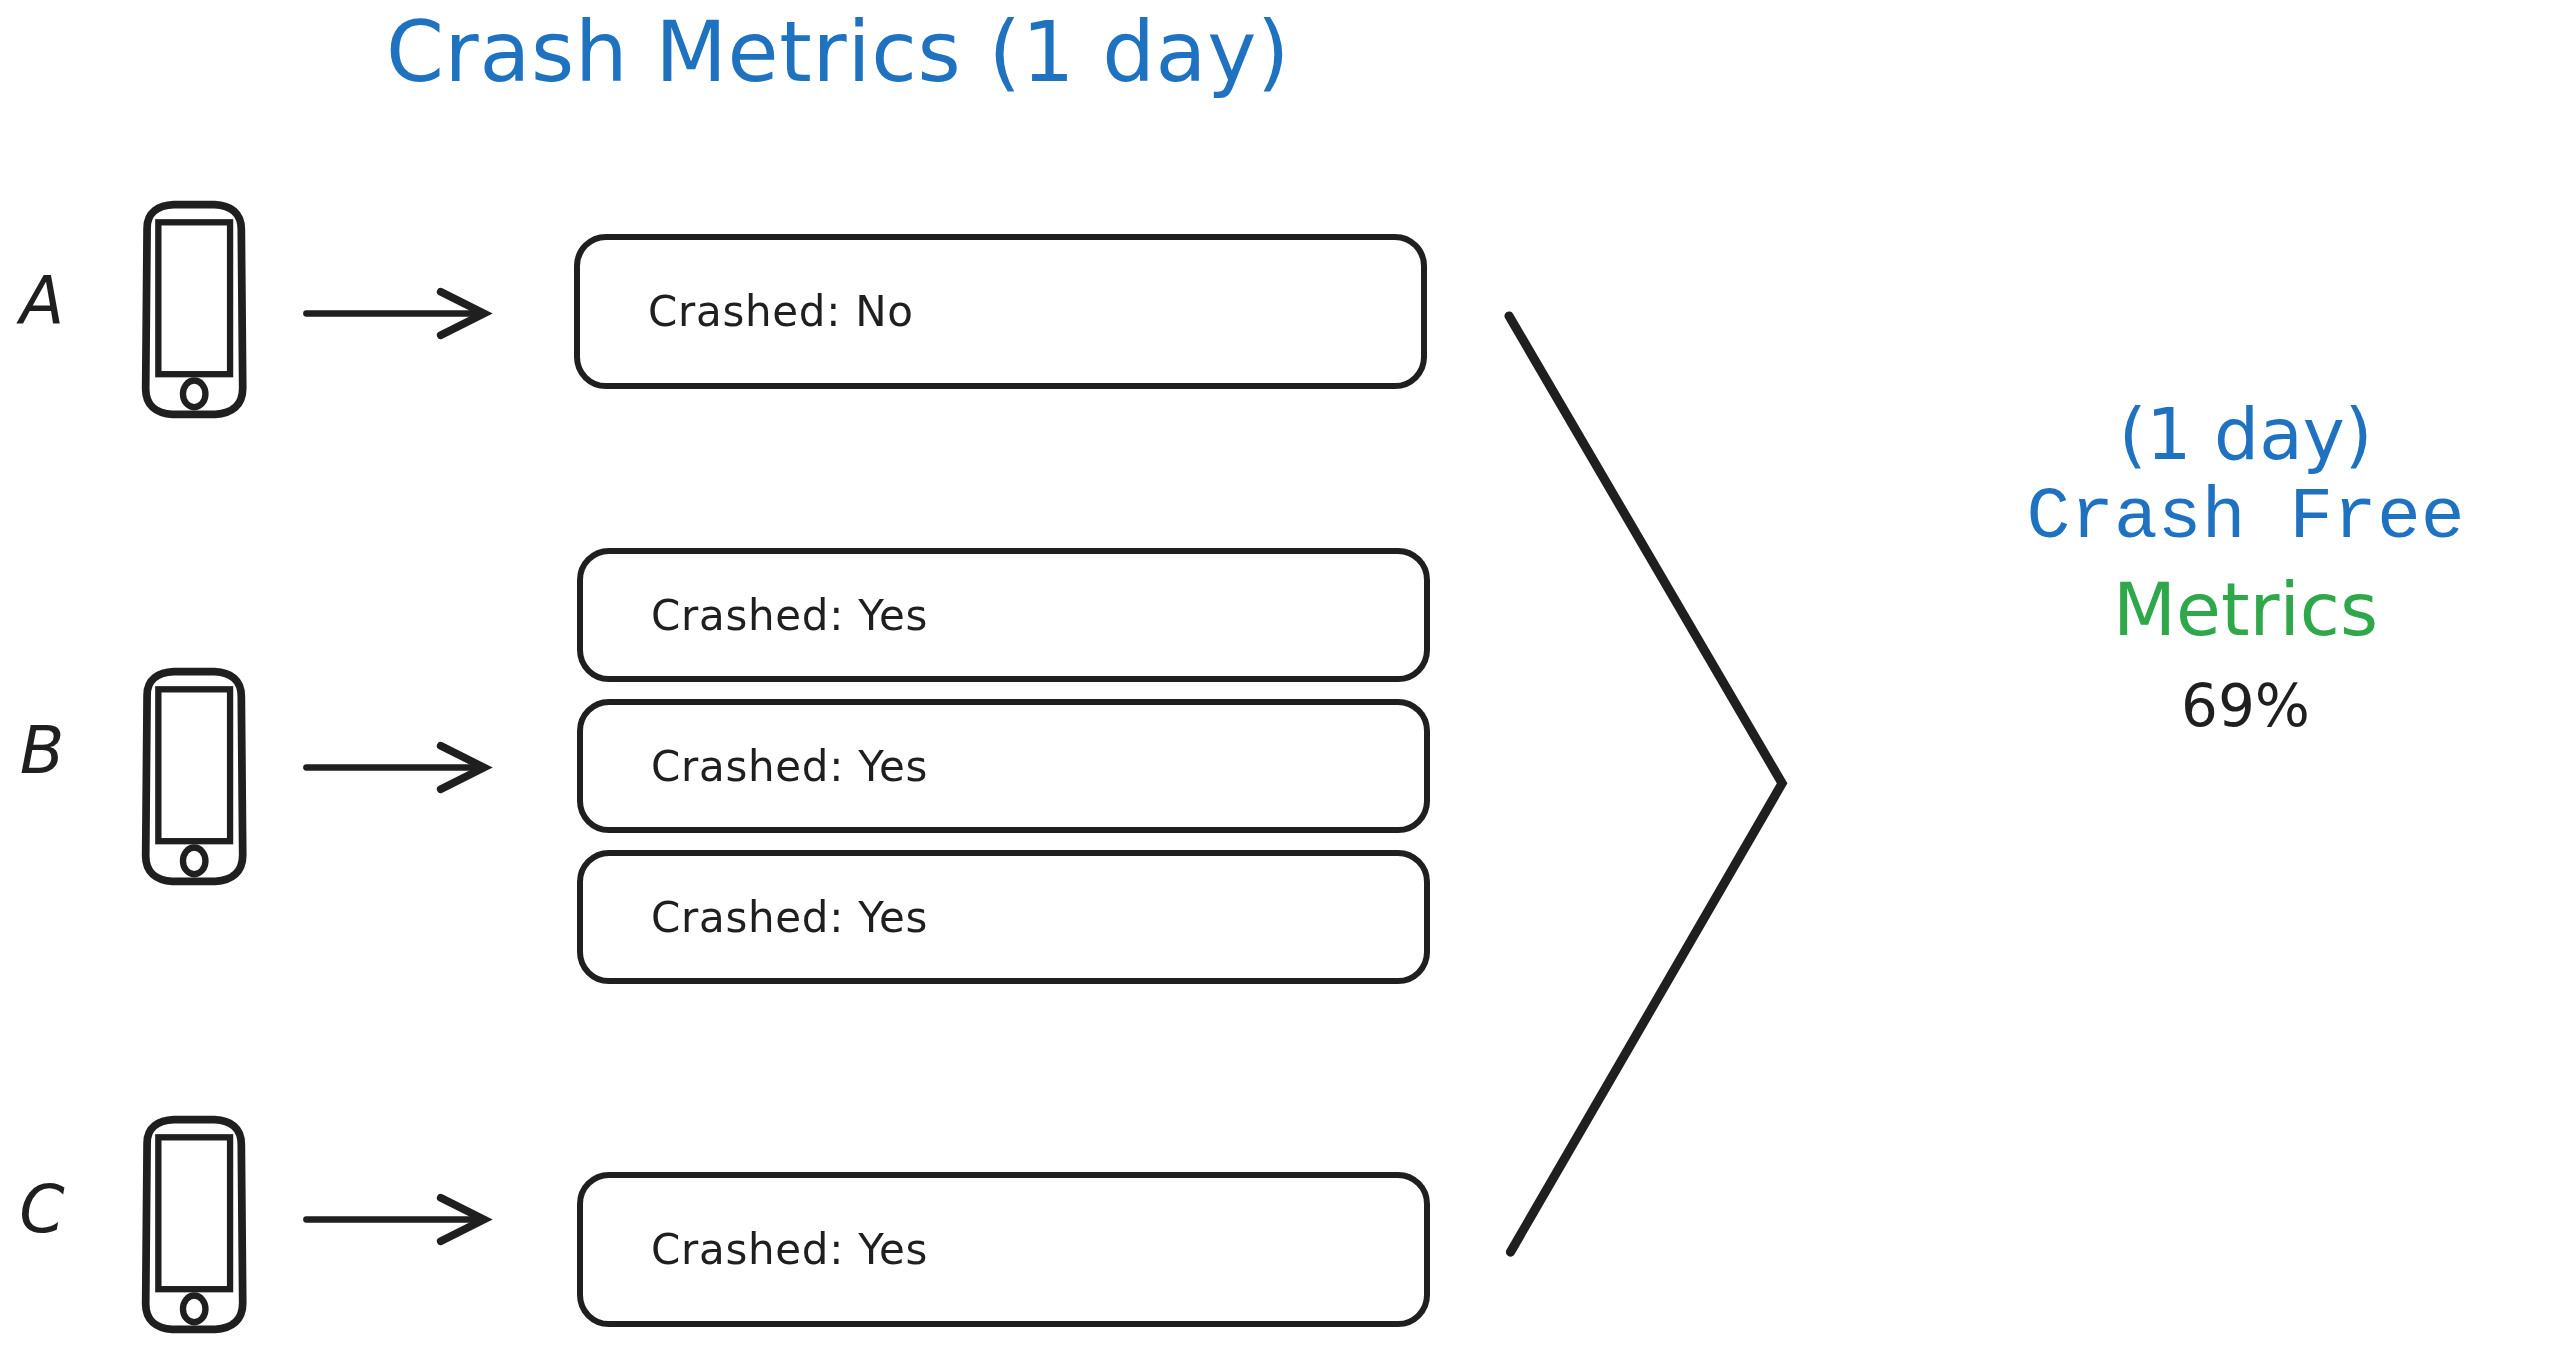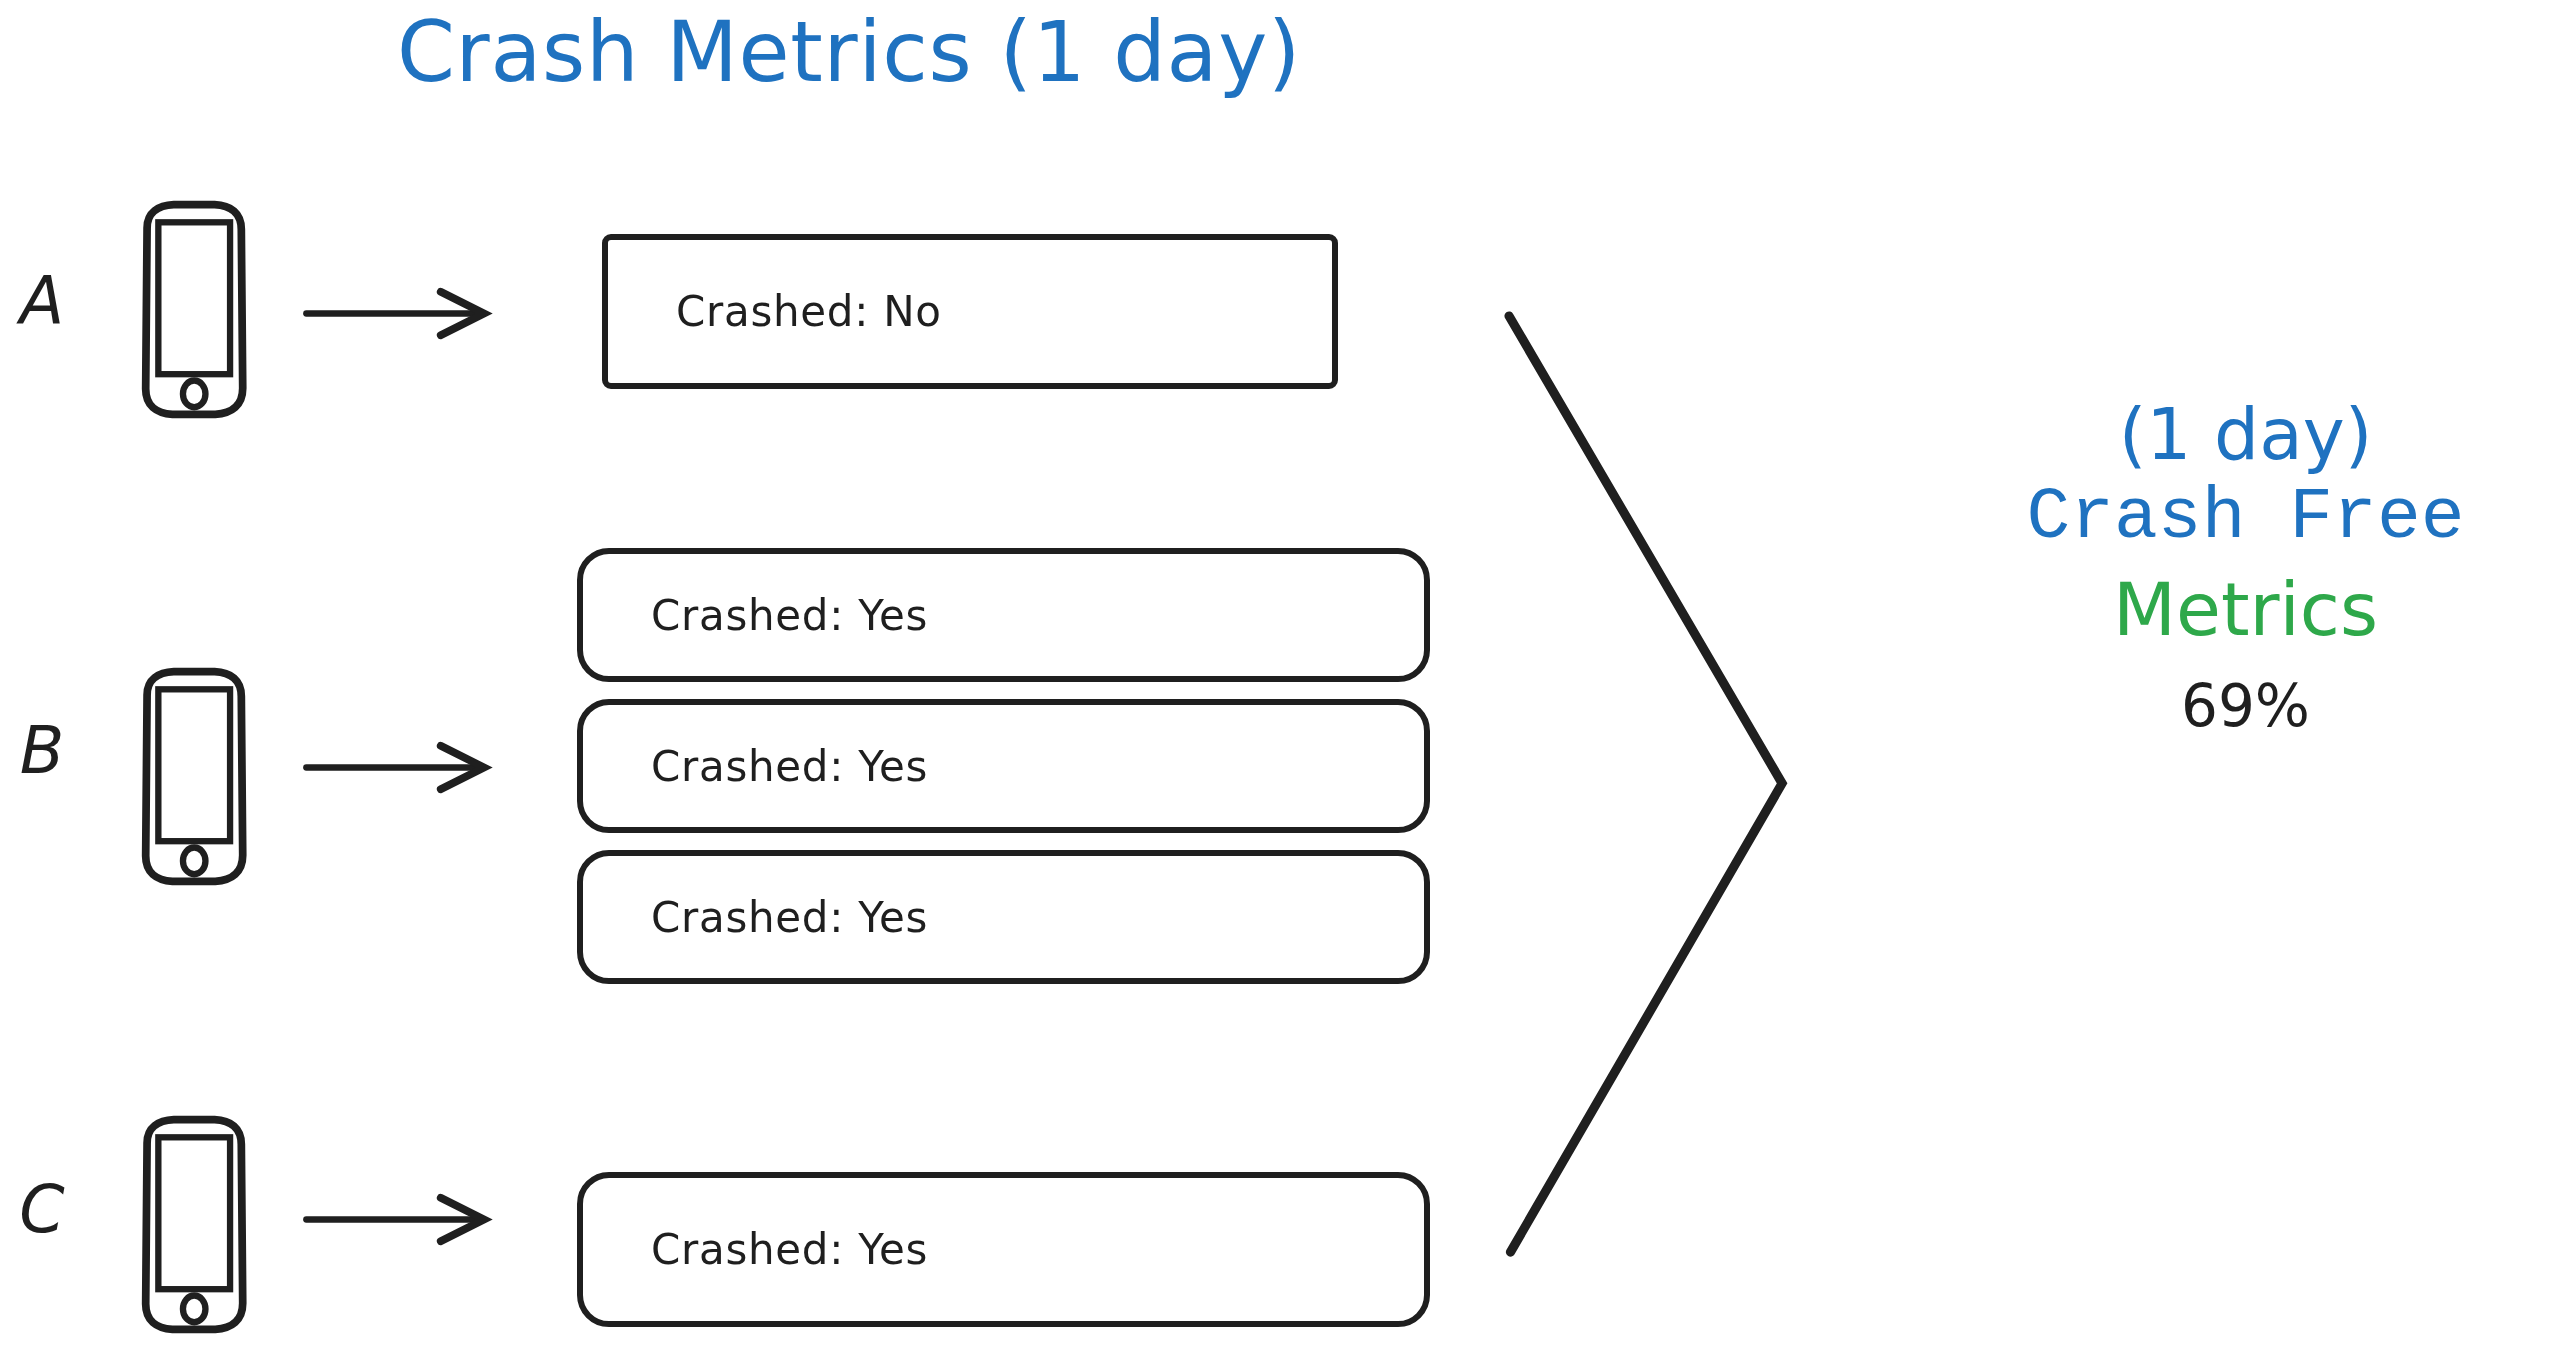--- a/index.html
+++ b/index.html
@@ -35,7 +35,6 @@
     letter-spacing: 0.7px;
     color: #1f72c0;
     white-space: nowrap;
-    padding-left: 11px;
   }
 
   

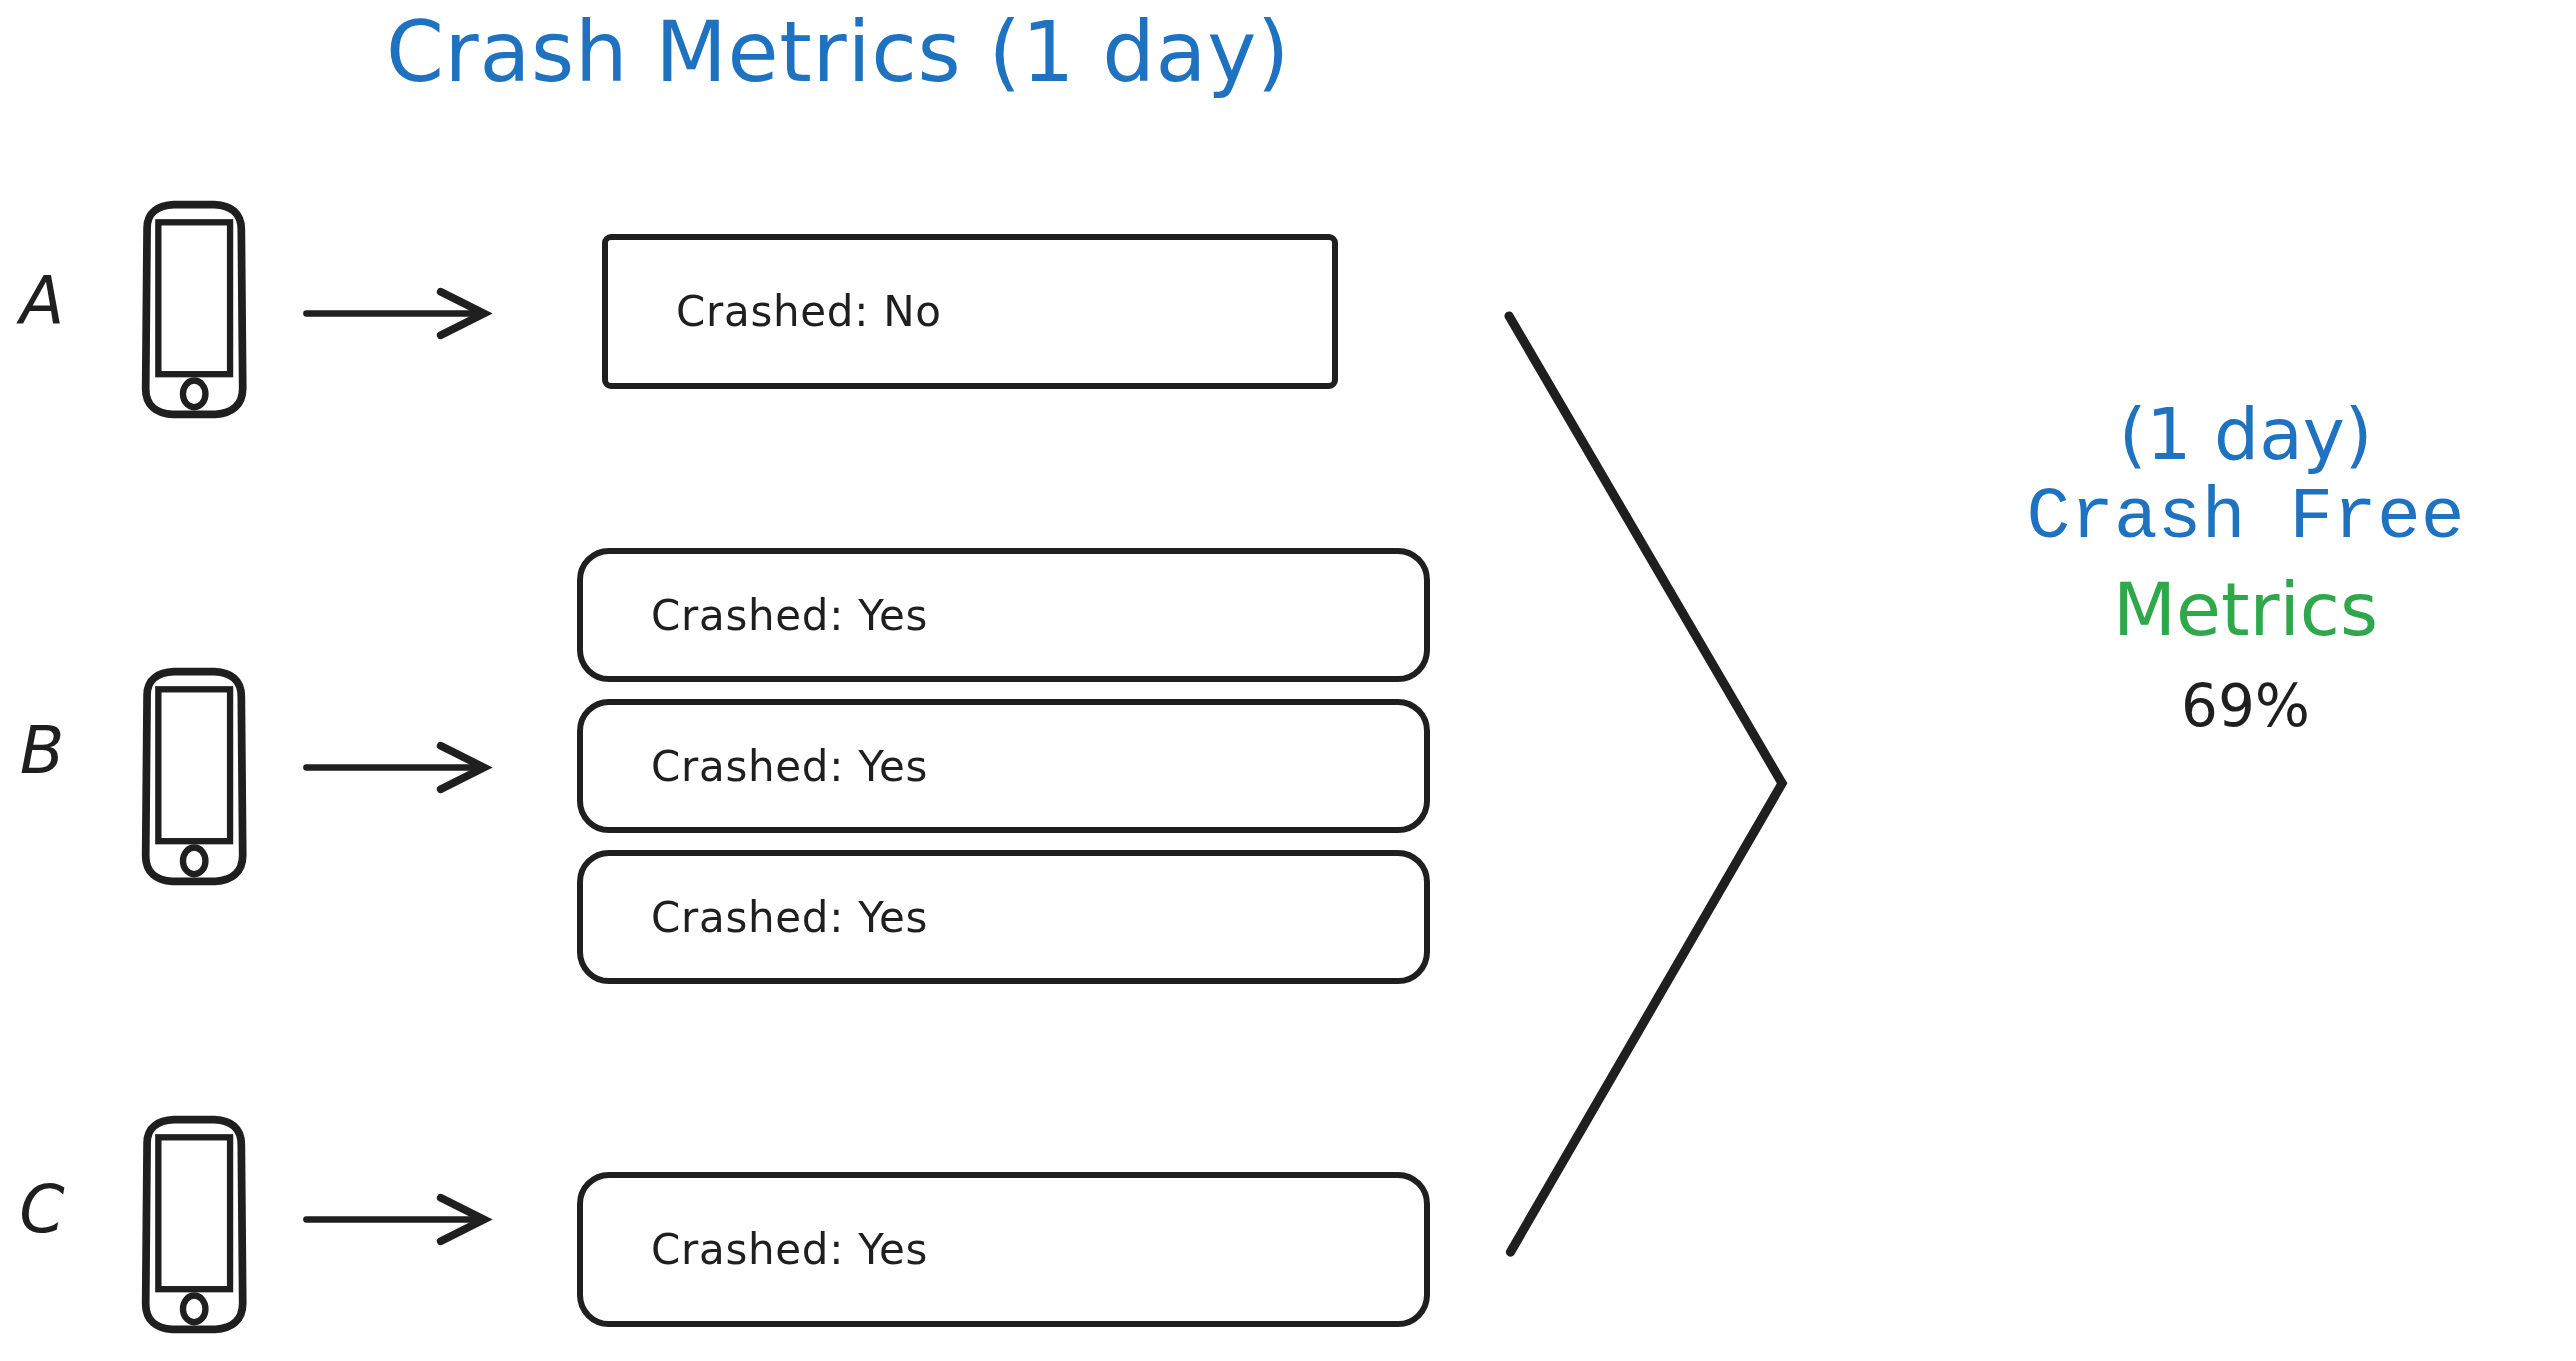--- a/index.html
+++ b/index.html
@@ -151,7 +151,7 @@
     </svg>
   </div>
 
-  <div class="ebox" style="left:602px; top:234px; width:736px; height:155px;border-radius:9px;">
+  <div class="ebox" style="left:574px; top:234px; width:853px; height:155px;">
     <span class="ebox-label hand">Crashed: No</span>
   </div>
 

